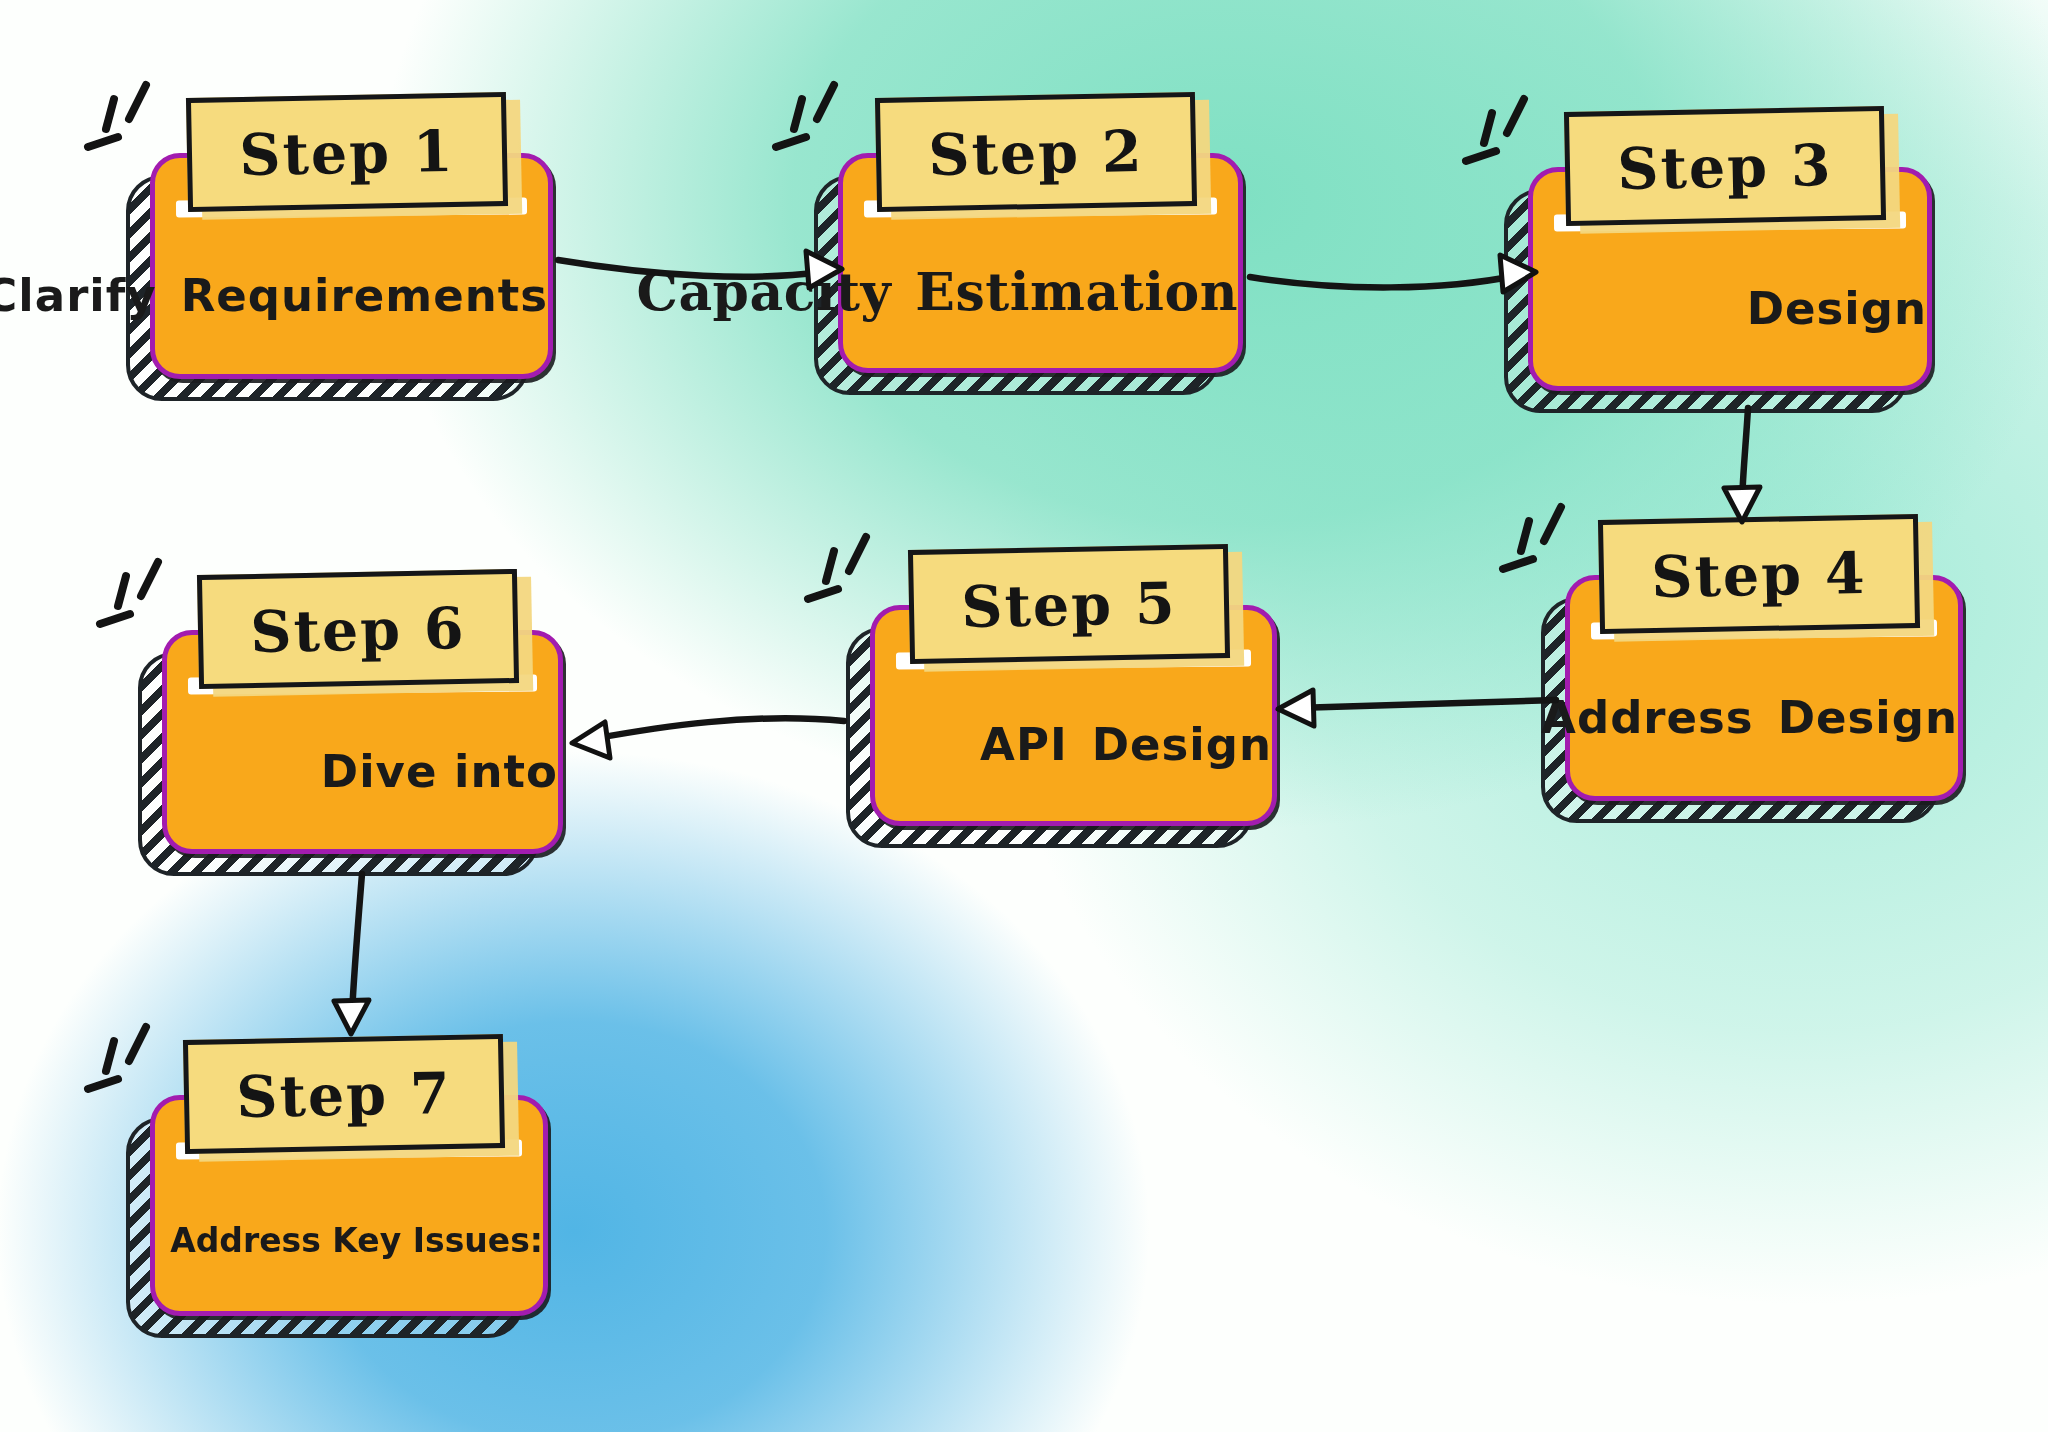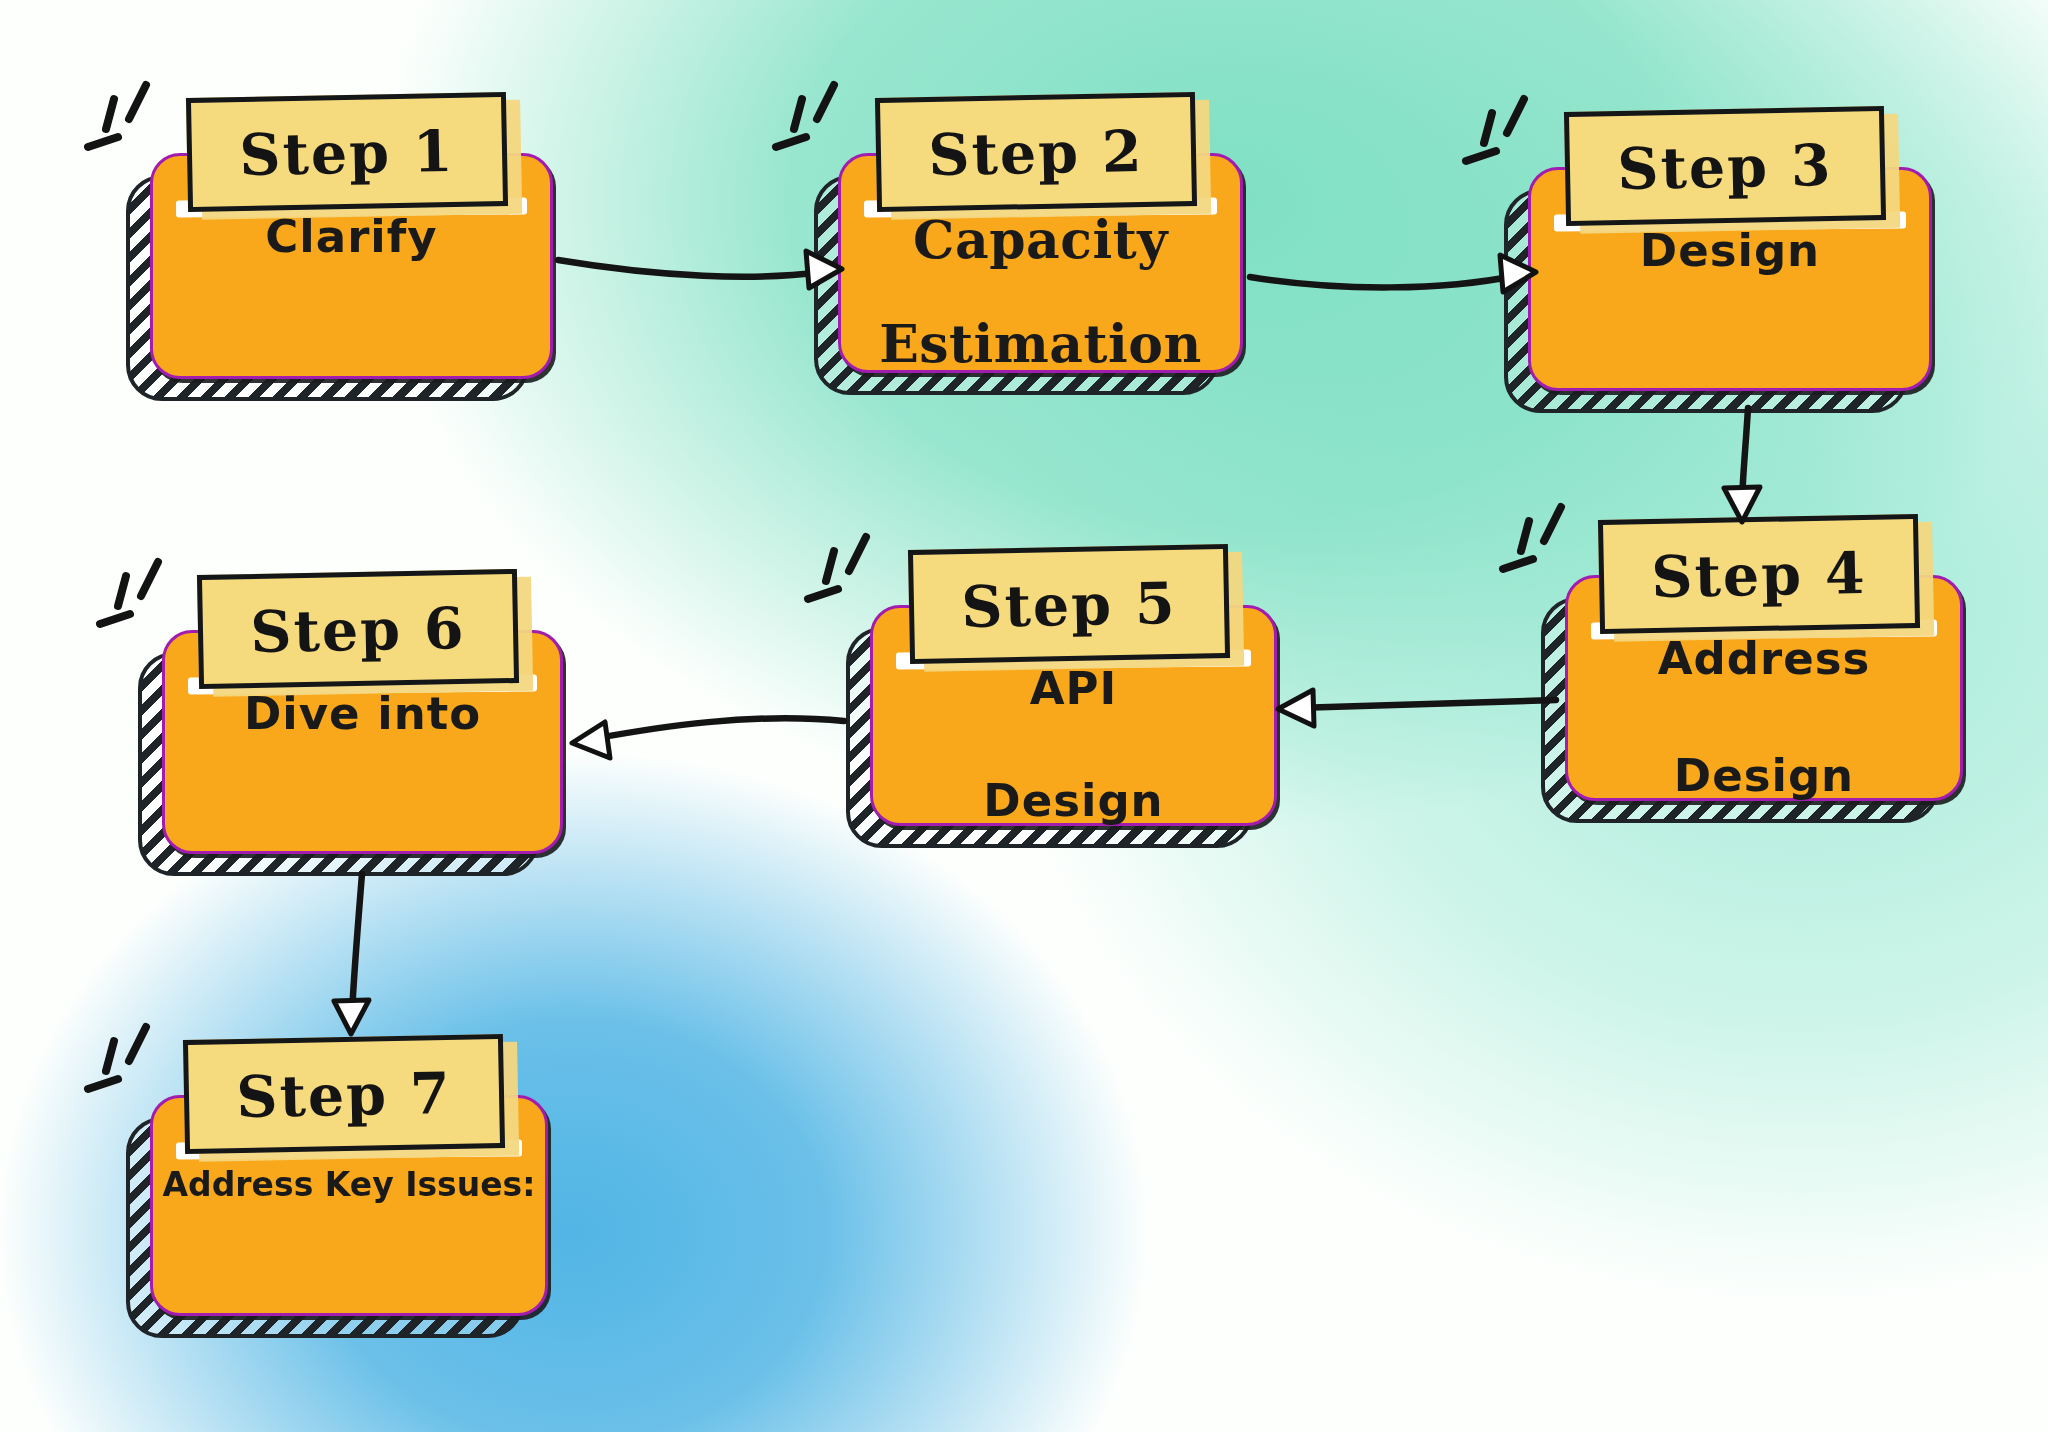--- a/index.html
+++ b/index.html
@@ -22,9 +22,9 @@
   .card{
     position:absolute;inset:0;
     background:var(--box-fill,#F9A81B);
-    border:3px solid #a21caf;border-radius:30px;
+    border:5px solid #a21caf;border-radius:30px;
     box-shadow:3px 4px 0 rgba(25,28,30,.9);
-    display:flex;flex-direction:column;align-items:center;justify-content:space-between;
+    display:flex;flex-direction:row;align-items:center;justify-content:flex-end;
     padding-top:58px;box-sizing:border-box;gap:24px;
   }
   .band{

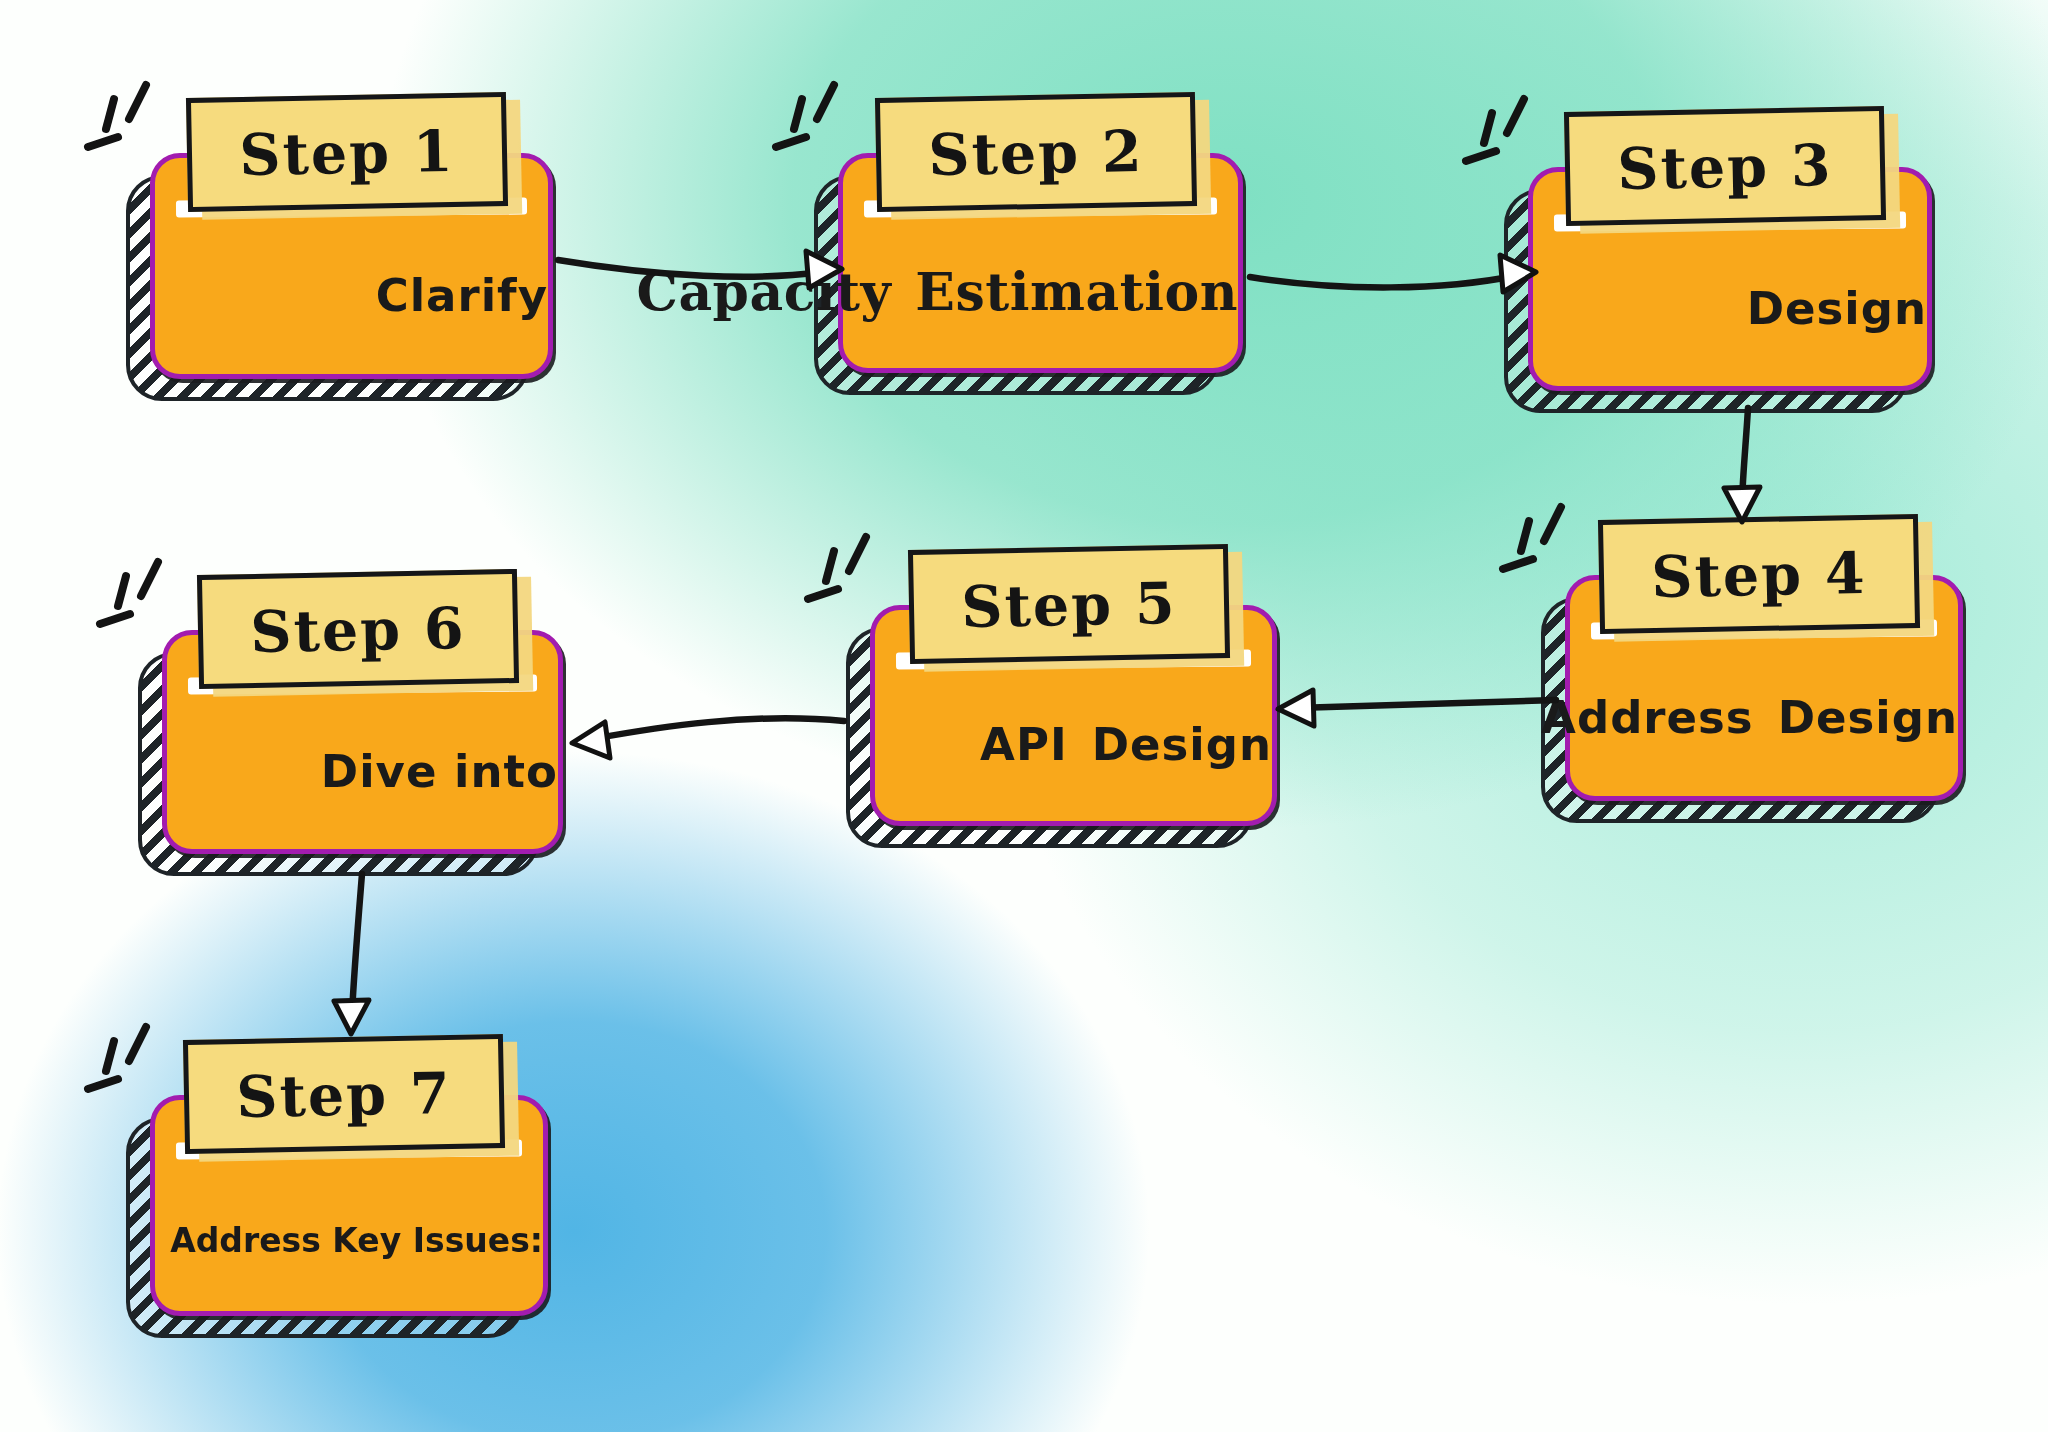--- a/index.html
+++ b/index.html
@@ -63,6 +63,7 @@
   <div class="hatch"></div>
   <div class="card">
     <div class="line">Clarify</div>
+    <div class="line">Requirements</div>
   </div>
   <div class="band"></div>
   <div class="badge">

